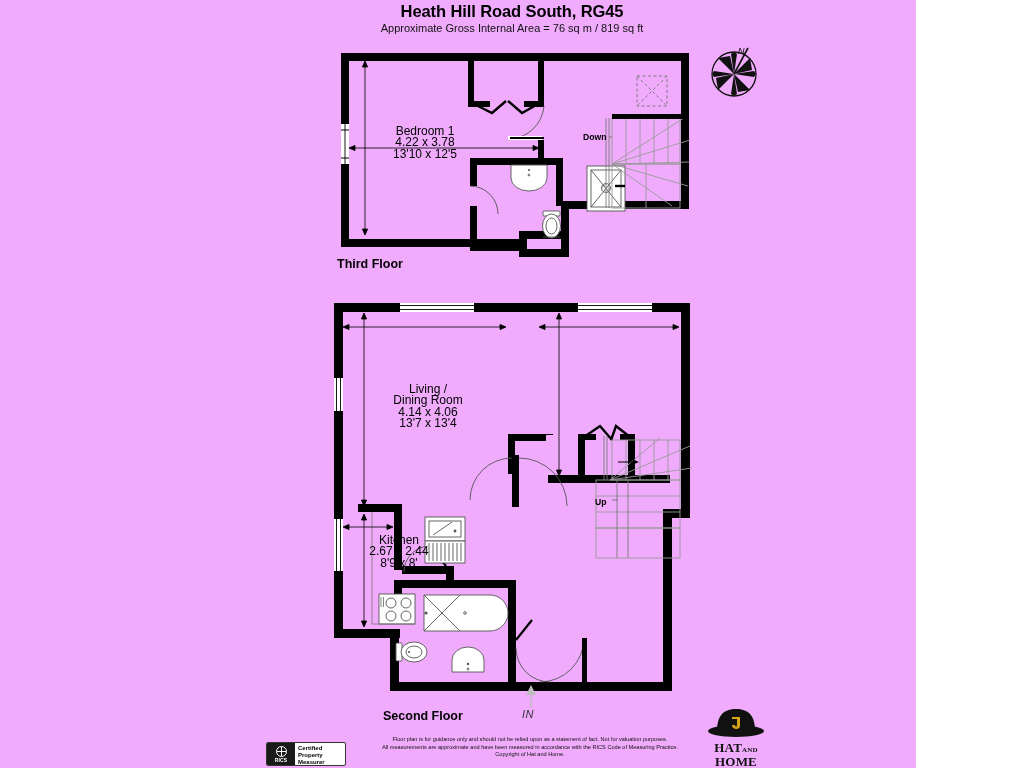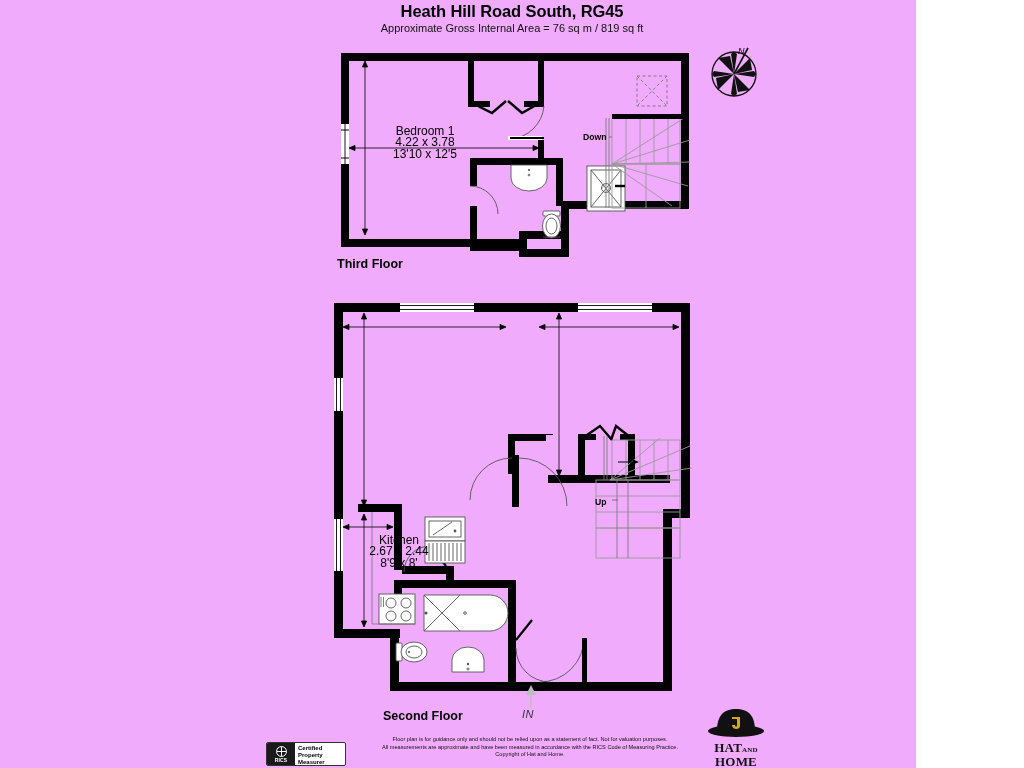--- a/index.html
+++ b/index.html
@@ -586,6 +586,12 @@
     <span class="ln">13'10 x 12'5</span>
   </div>
 
+  <div class="room-label" id="label-living">
+    <span class="ln">Living /</span>
+    <span class="ln">Dining Room</span>
+    <span class="ln">4.14 x 4.06</span>
+    <span class="ln">13'7 x 13'4</span>
+  </div>
 
 
   <div class="room-label" id="label-kitchen">

